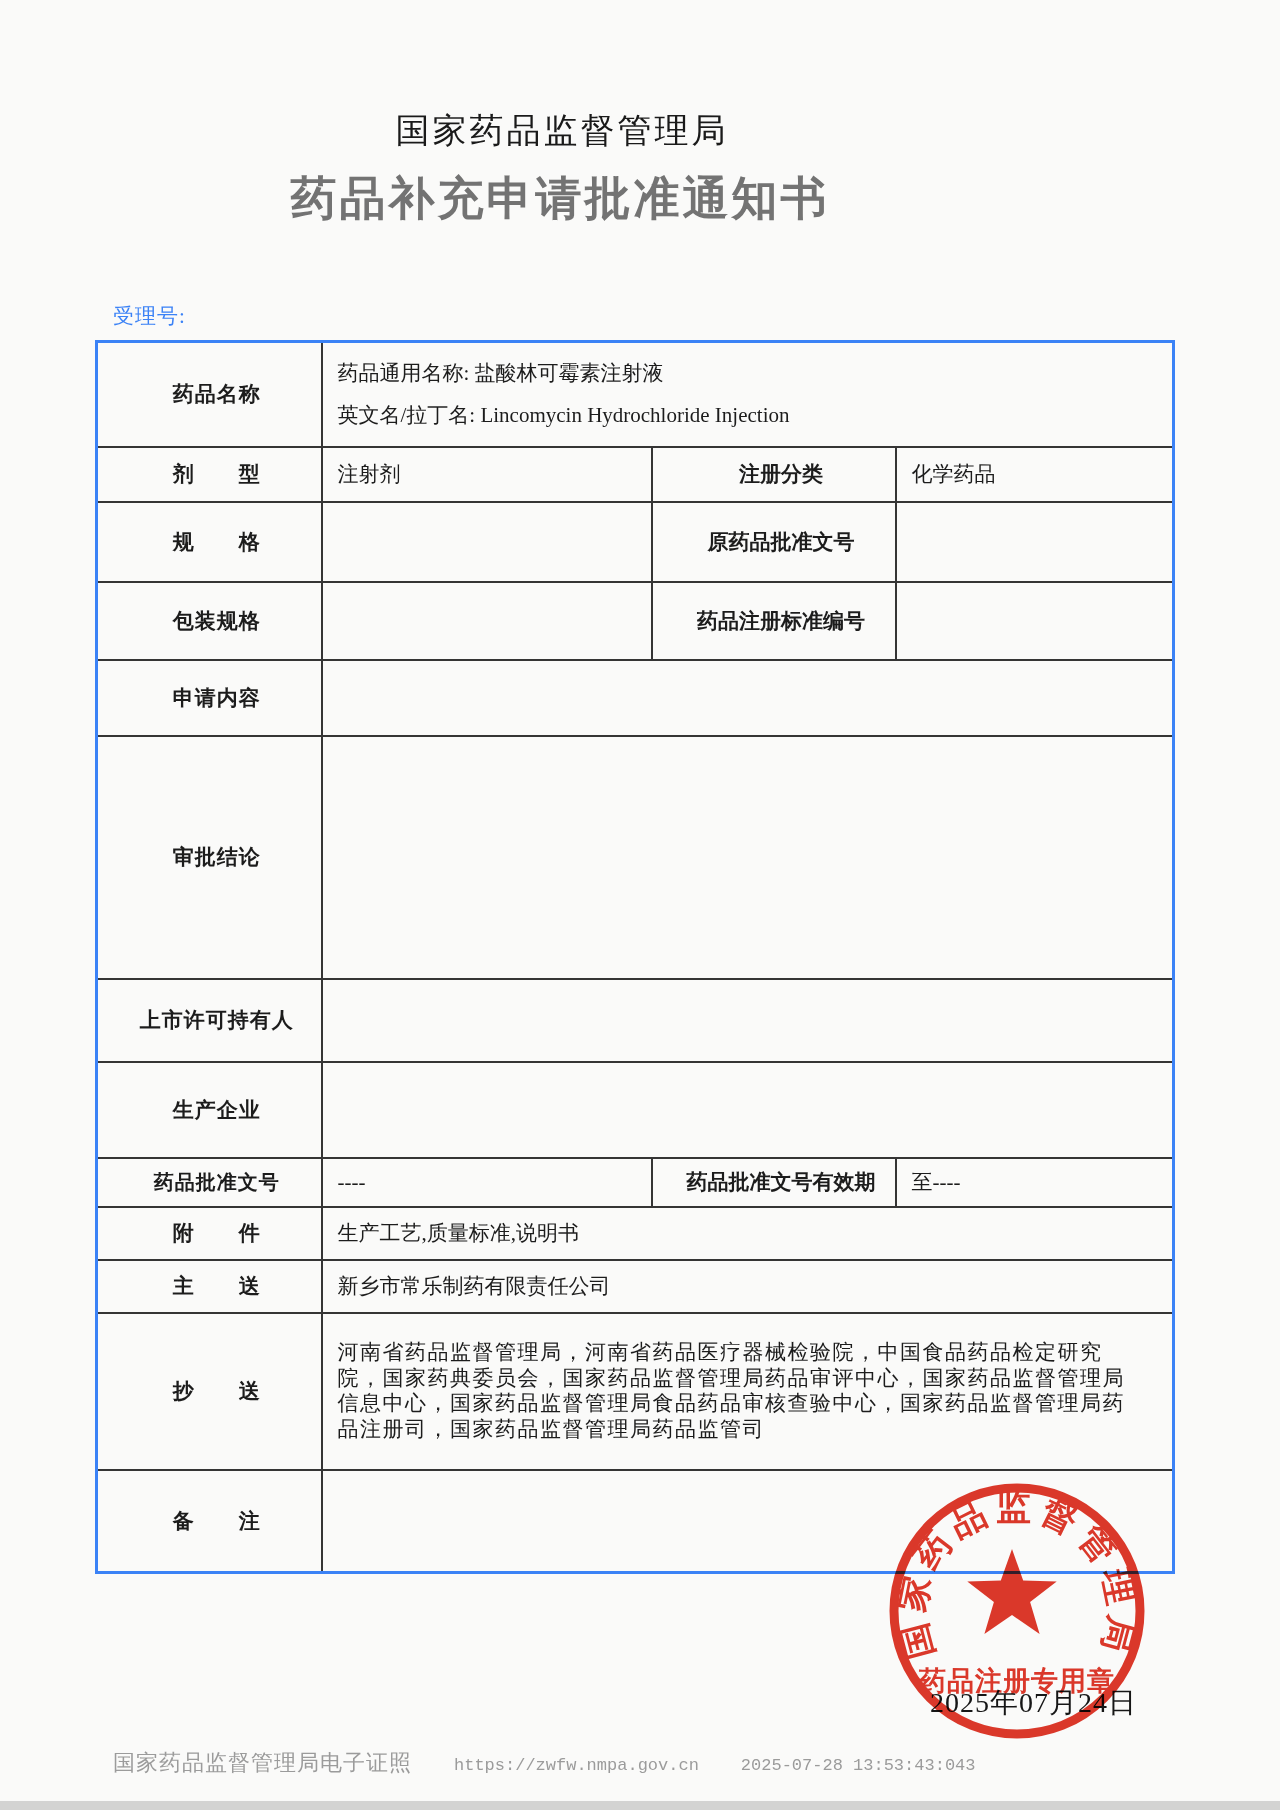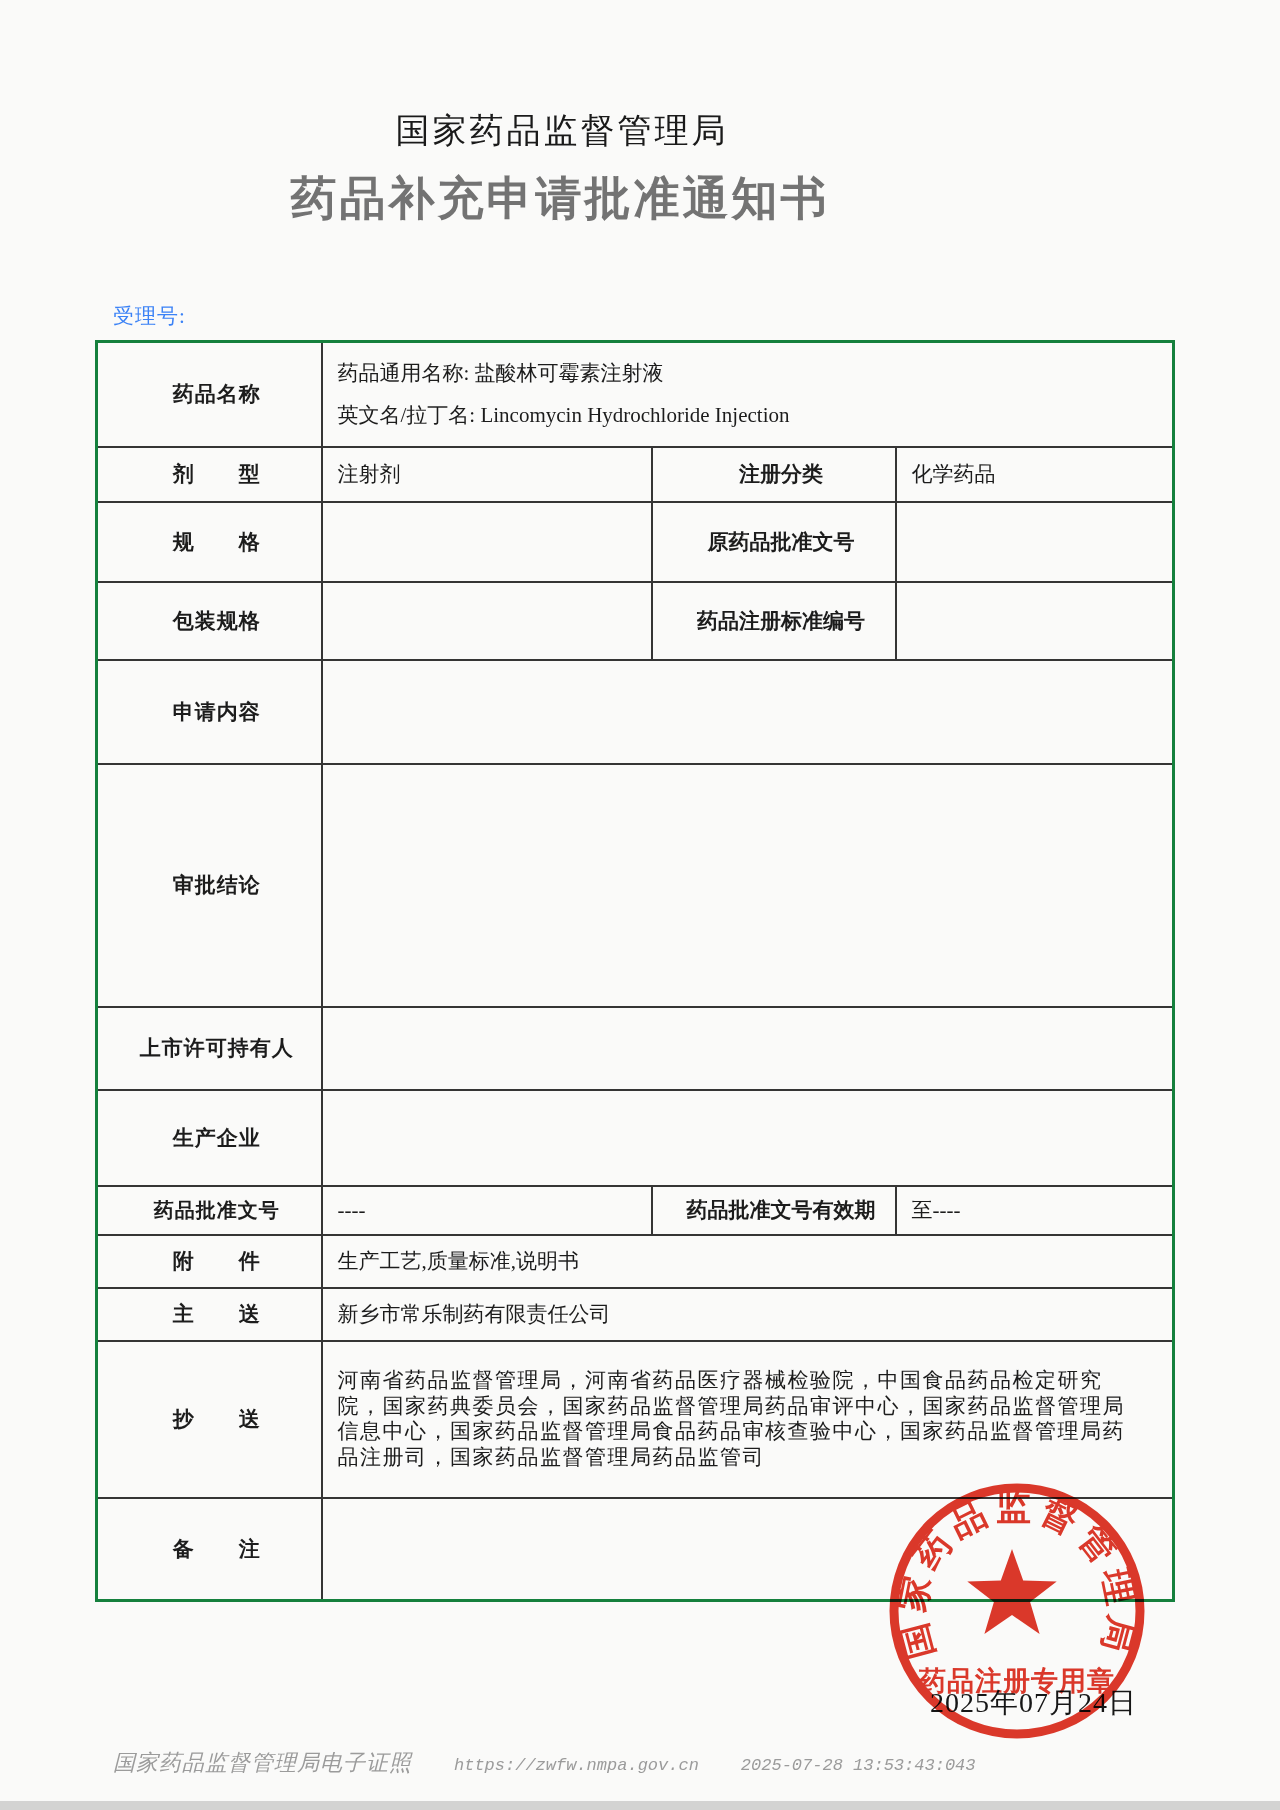--- a/index.html
+++ b/index.html
@@ -23,7 +23,7 @@
   table.doc{
     position:absolute;top:340px;left:95px;width:1077px;
     border-collapse:collapse;table-layout:fixed;
-    border:3px solid #15803d;
+    border:3px solid #3b82f6;
   }
   table.doc td{
     border:2px solid #353535;

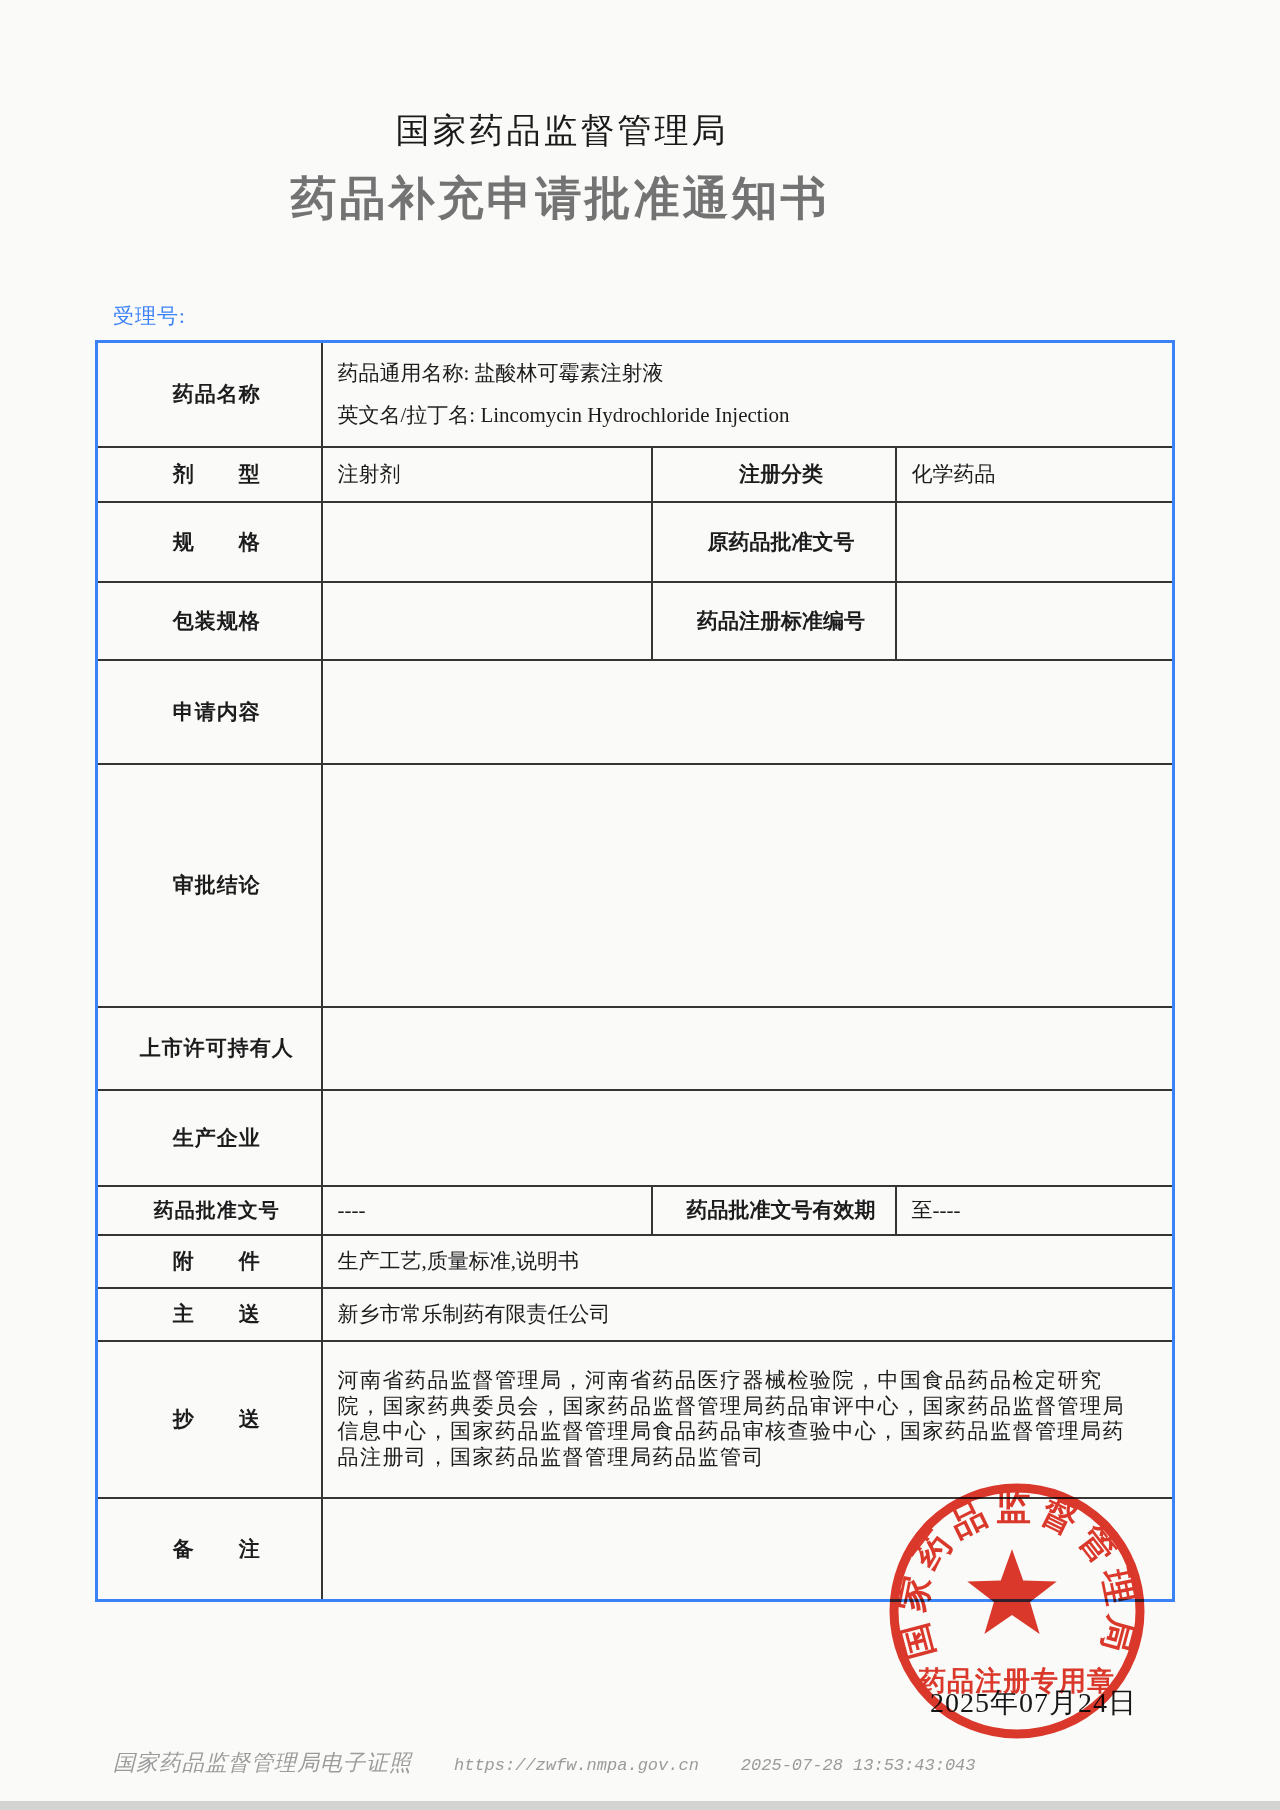--- a/index.html
+++ b/index.html
@@ -41,7 +41,7 @@
     padding:0 2px;color:#141414;
   }
   .r1{height:105px}.r2{height:55px}.r3{height:80px}.r4{height:78px}
-  .r5{height:104px}.r6{height:243px}.r7{height:83px}.r8{height:96px}
+  .r5{height:76px}.r6{height:243px}.r7{height:83px}.r8{height:96px}
   .r9{height:49px}.r10{height:53px}.r11{height:53px}.r12{height:157px}.r13{height:103px}
   .two-line div{line-height:42px;}
   .cc-text{

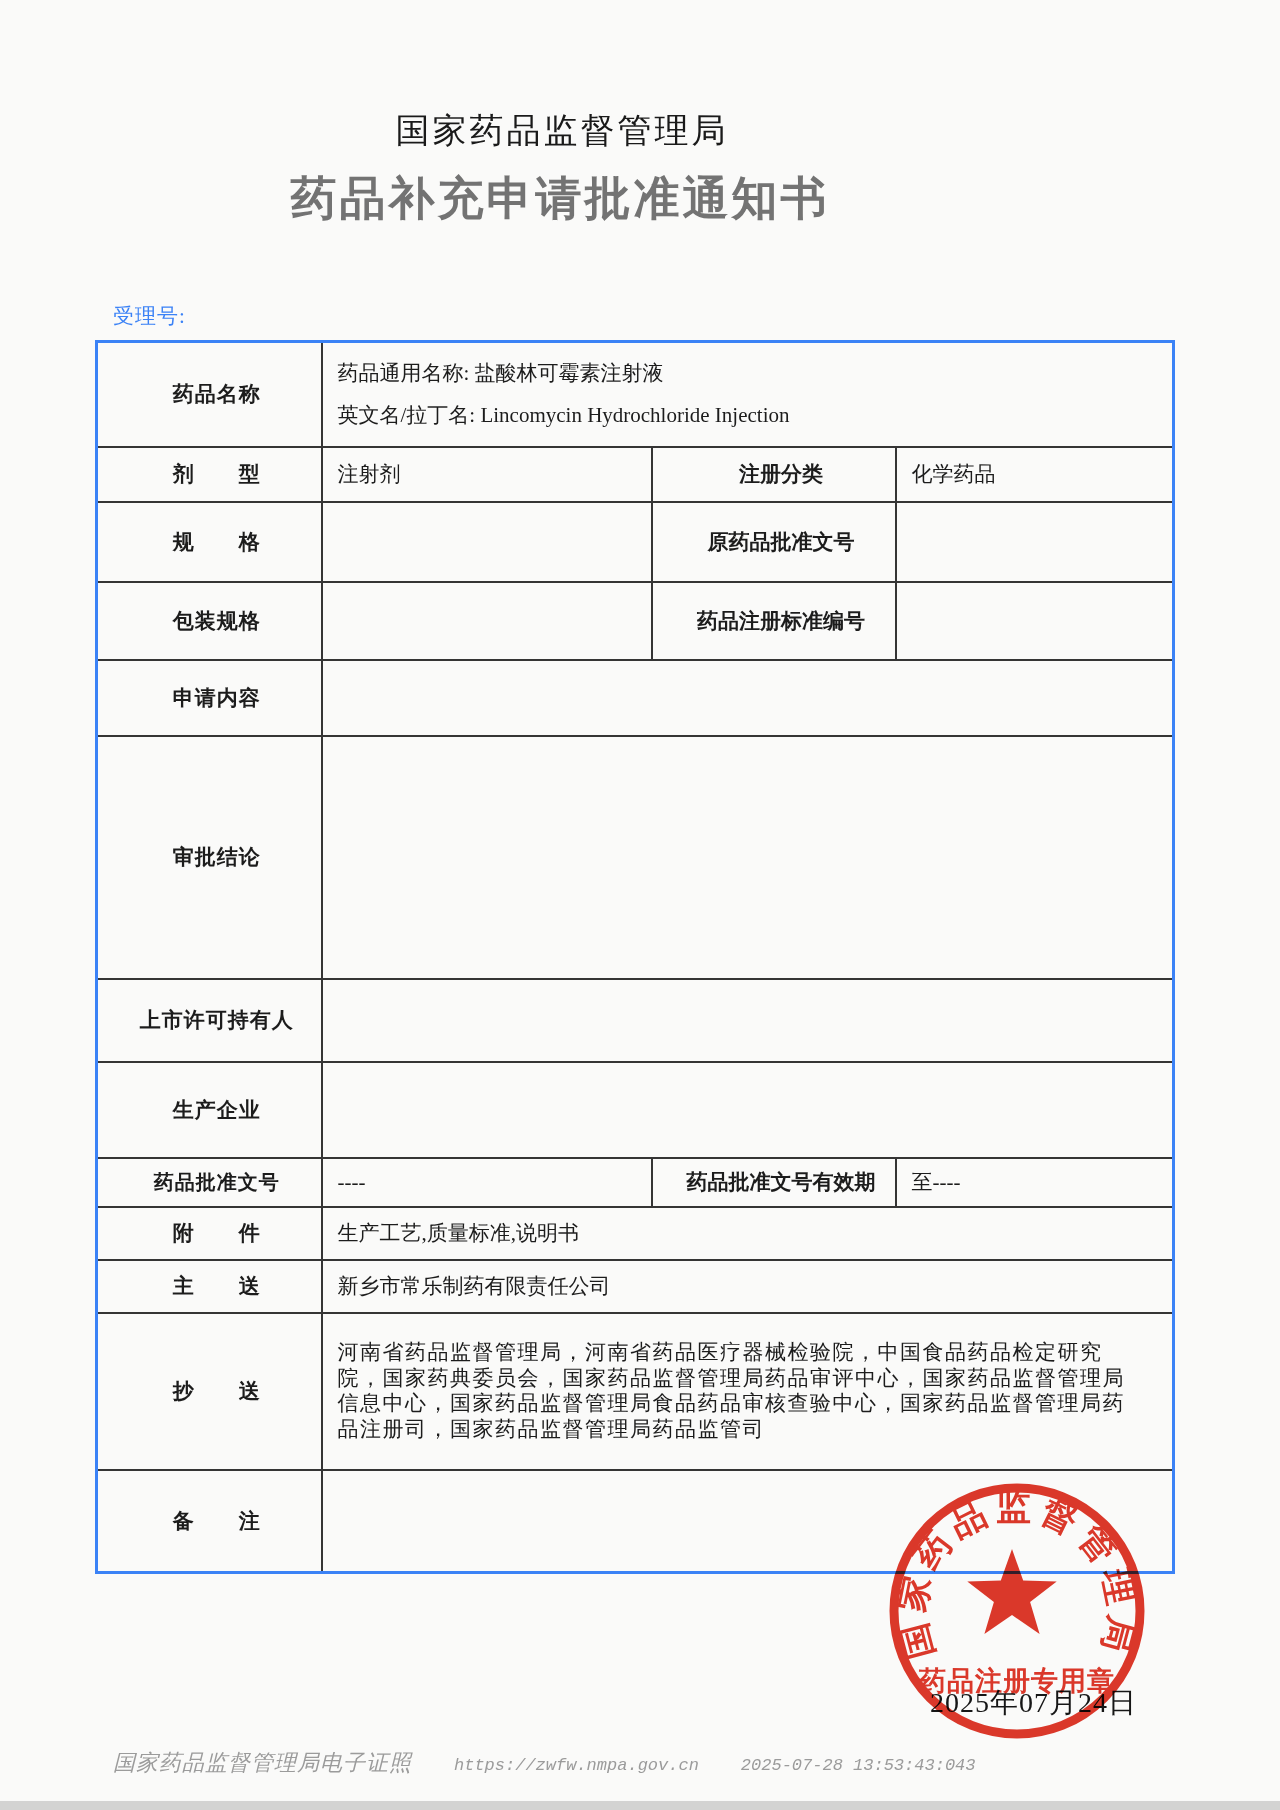--- a/index.html
+++ b/index.html
@@ -62,7 +62,7 @@
     font-family:"Liberation Mono","DejaVu Sans Mono",monospace;
     font-size:17px;letter-spacing:0;
   }
-  .footer span{margin-right:42px;font-style:italic;}
+  .footer span{margin-right:42px;}
   .bottom-strip{
     position:absolute;left:0;bottom:0;width:1280px;height:9px;background:#d3d3d2;
   }

